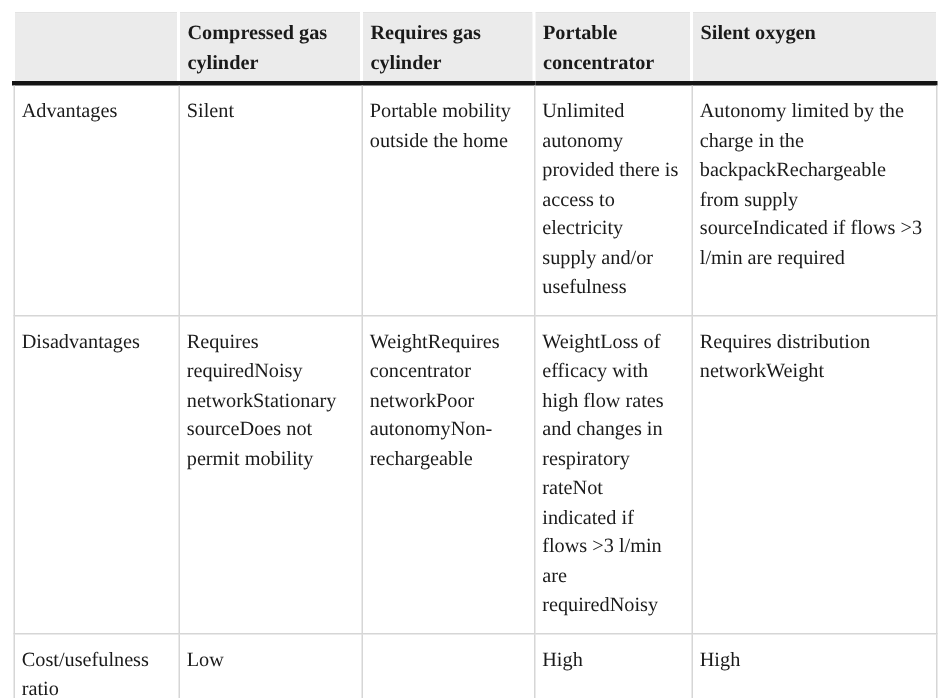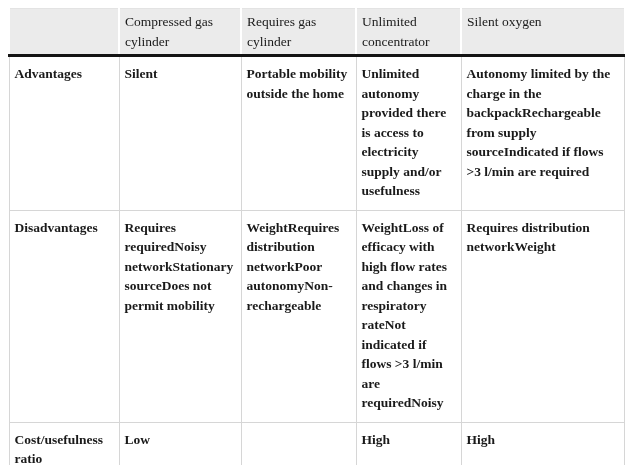--- a/index.html
+++ b/index.html
@@ -22,7 +22,7 @@
   }
   table.cmp th {
     background: #ebebeb;
-    font-weight: normal;
+    font-weight: bold;
     text-align: left;
     vertical-align: top;
     padding: 3px 6px 3px 5px;

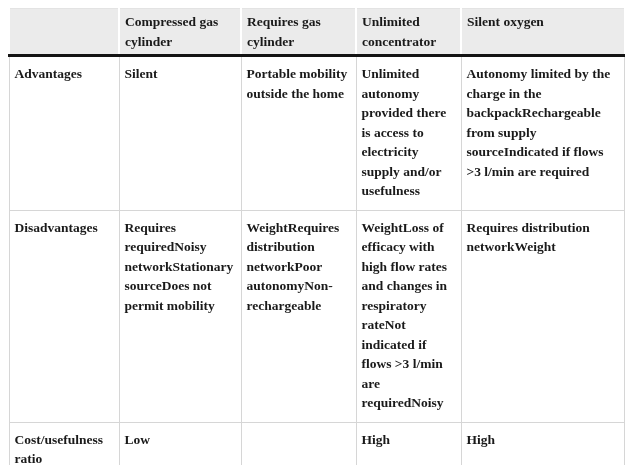--- a/index.html
+++ b/index.html
@@ -58,7 +58,7 @@
       <th></th>
       <th>Compressed gas cylinder</th>
       <th>Requires gas cylinder</th>
-      <th>Unlimited concentrator</th>
+      <th>Portable concentrator</th>
       <th>Silent oxygen</th>
     </tr>
   </thead>

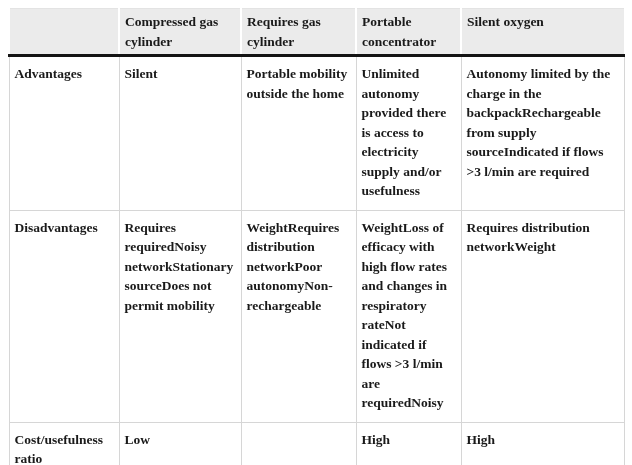--- a/index.html
+++ b/index.html
@@ -36,7 +36,6 @@
     text-align: left;
     padding: 7px 6px 9px 5px;
     word-wrap: break-word;
-    font-weight: bold;
   }
   table.cmp tbody tr.last td {
     border-bottom: 3px solid #141414;

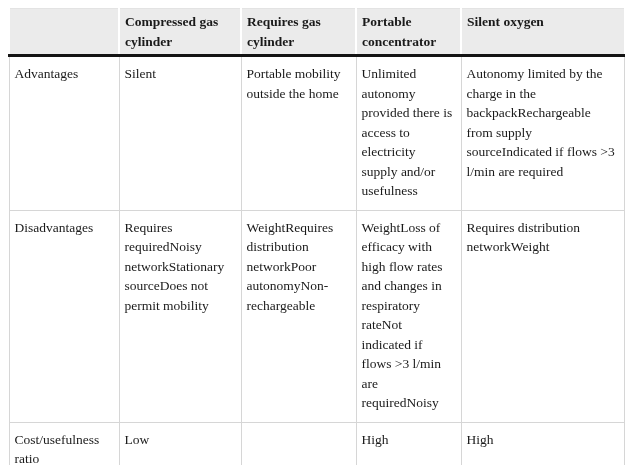--- a/index.html
+++ b/index.html
@@ -72,7 +72,7 @@
     <tr>
       <td>Disadvantages</td>
       <td>Requires requiredNoisy networkStationary sourceDoes not permit mobility</td>
-      <td>WeightRequires distribution networkPoor autonomyNon-rechargeable</td>
+      <td>WeightRequires concentrator networkPoor autonomyNon-rechargeable</td>
       <td>WeightLoss of efficacy with high flow rates and changes in respiratory rateNot indicated if flows &gt;3 l/min are requiredNoisy</td>
       <td>Requires distribution networkWeight</td>
     </tr>

